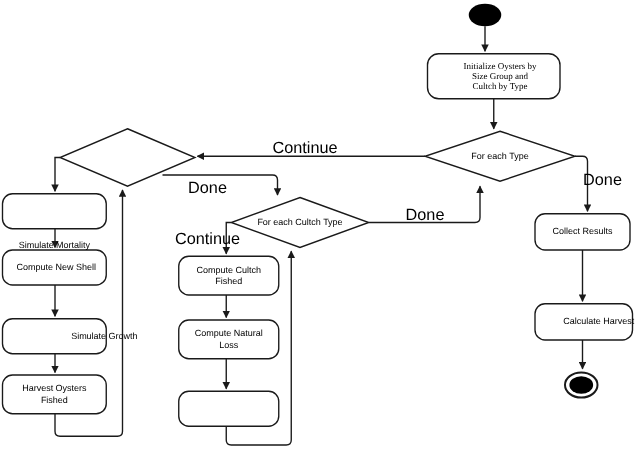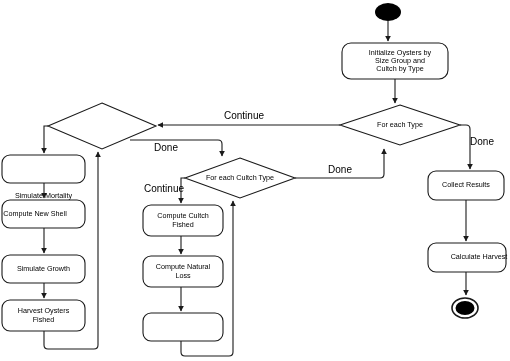--- a/index.html
+++ b/index.html
@@ -128,7 +128,7 @@
     <ellipse cx="465" cy="308" rx="9.5" ry="7" fill="#000000" stroke="none"></ellipse>
   </svg>
 
-  <div class="node-label action-label" style="left:342px; top:43px; width:116px; height:36px;">Initialize Oysters by
+  <div class="node-label action-label" style="left:342px; top:43px; width:116px; height:36px;font-family:Liberation Serif, serif;">Initialize Oysters by
 Size Group and
 Cultch by Type</div>
 

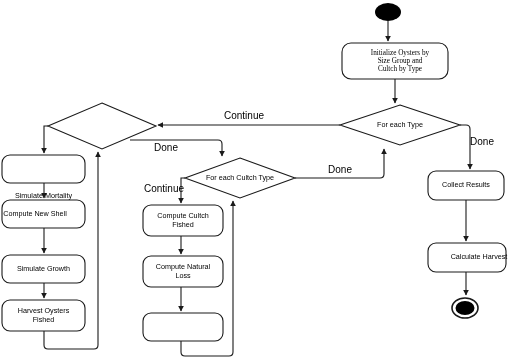--- a/index.html
+++ b/index.html
@@ -44,7 +44,7 @@
   }
   .edge-label {
     position: absolute;
-    font-size: 10px;
+    font-size: 13px;
     color: #000000;
     text-align: center;
     white-space: nowrap;

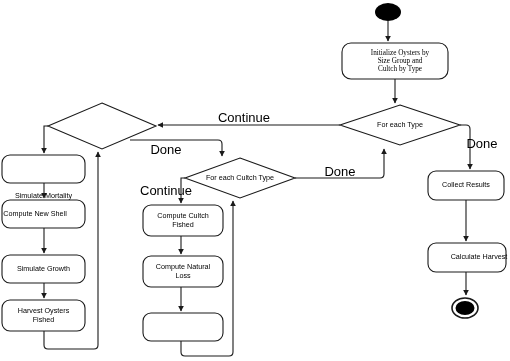--- a/index.html
+++ b/index.html
@@ -137,7 +137,7 @@
 
   <div class="node-label action-label" style="left:2px; top:155px; width:83px; height:28px;margin-top:27px;">Simulate Mortality</div>
 
-  <div class="node-label action-label" style="left:2px; top:200px; width:66px; height:28px;">Compute New Shell</div>
+  <div class="node-label action-label" style="left:2px; top:200px; width:66px; height:28px;padding-left:10px;">Compute New Shell</div>
 
   <div class="node-label action-label" style="left:2px; top:255px; width:83px; height:28px;">Simulate Growth</div>
 

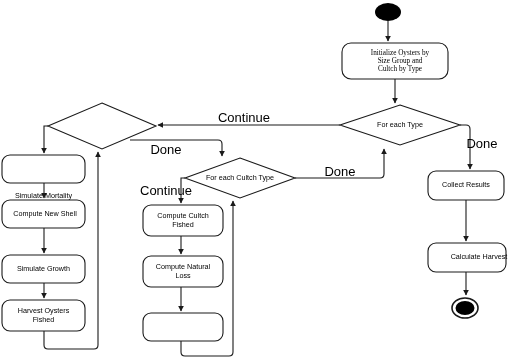--- a/index.html
+++ b/index.html
@@ -139,7 +139,7 @@
 
   <div class="node-label action-label" style="left:2px; top:200px; width:66px; height:28px;padding-left:10px;">Compute New Shell</div>
 
-  <div class="node-label action-label" style="left:2px; top:255px; width:83px; height:28px;">Simulate Growth</div>
+  <div class="node-label action-label" style="left:2px; top:255px; width:83px; height:28px;padding-left:40px;">Simulate Growth</div>
 
   <div class="node-label action-label" style="left:2px; top:300px; width:83px; height:31px;">Harvest Oysters
 Fished</div>

